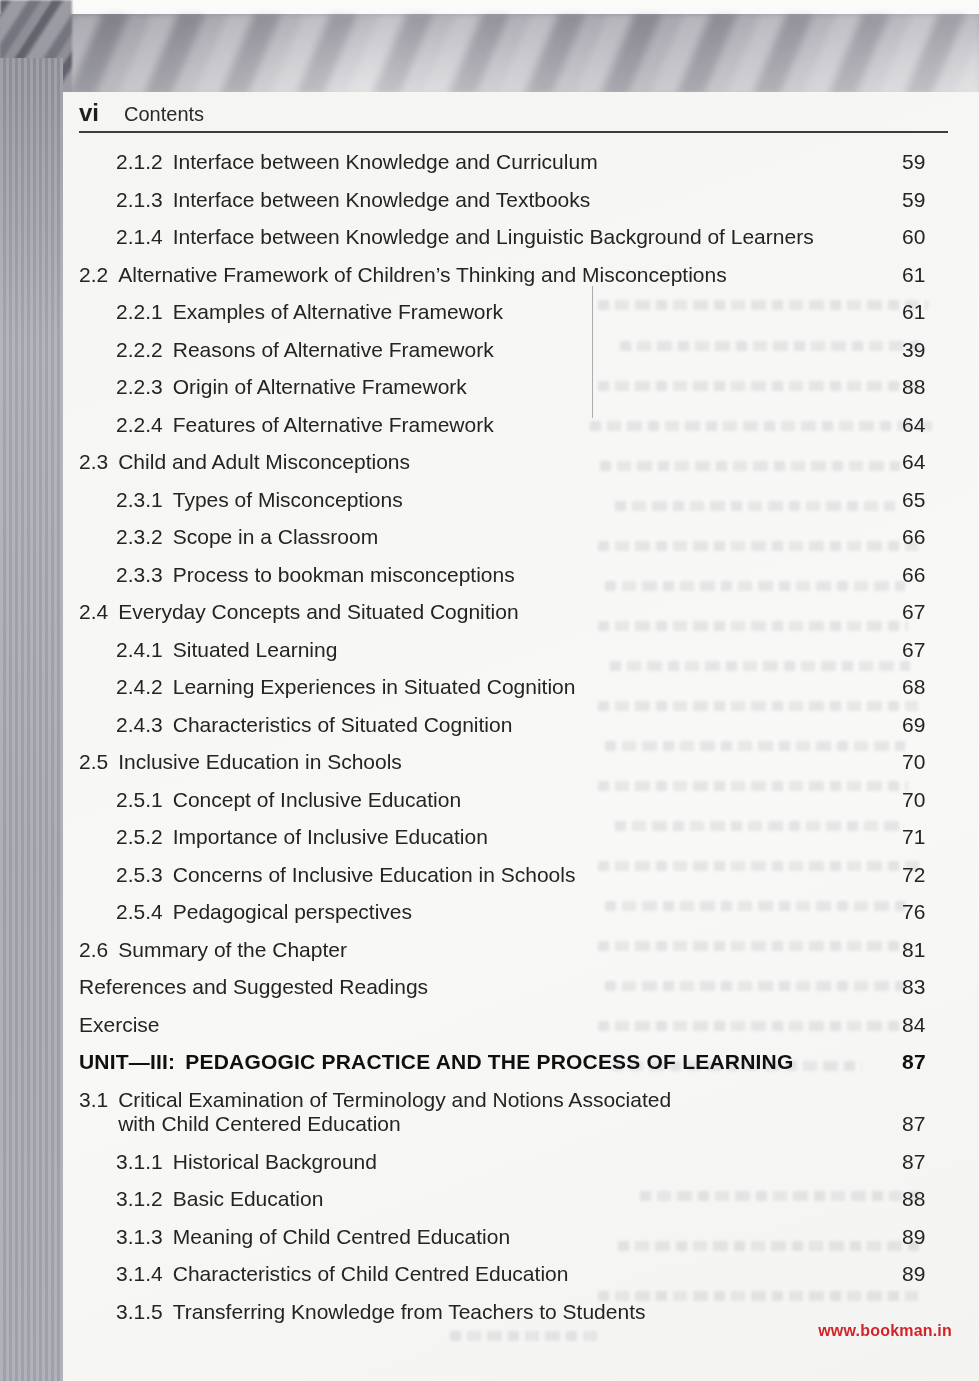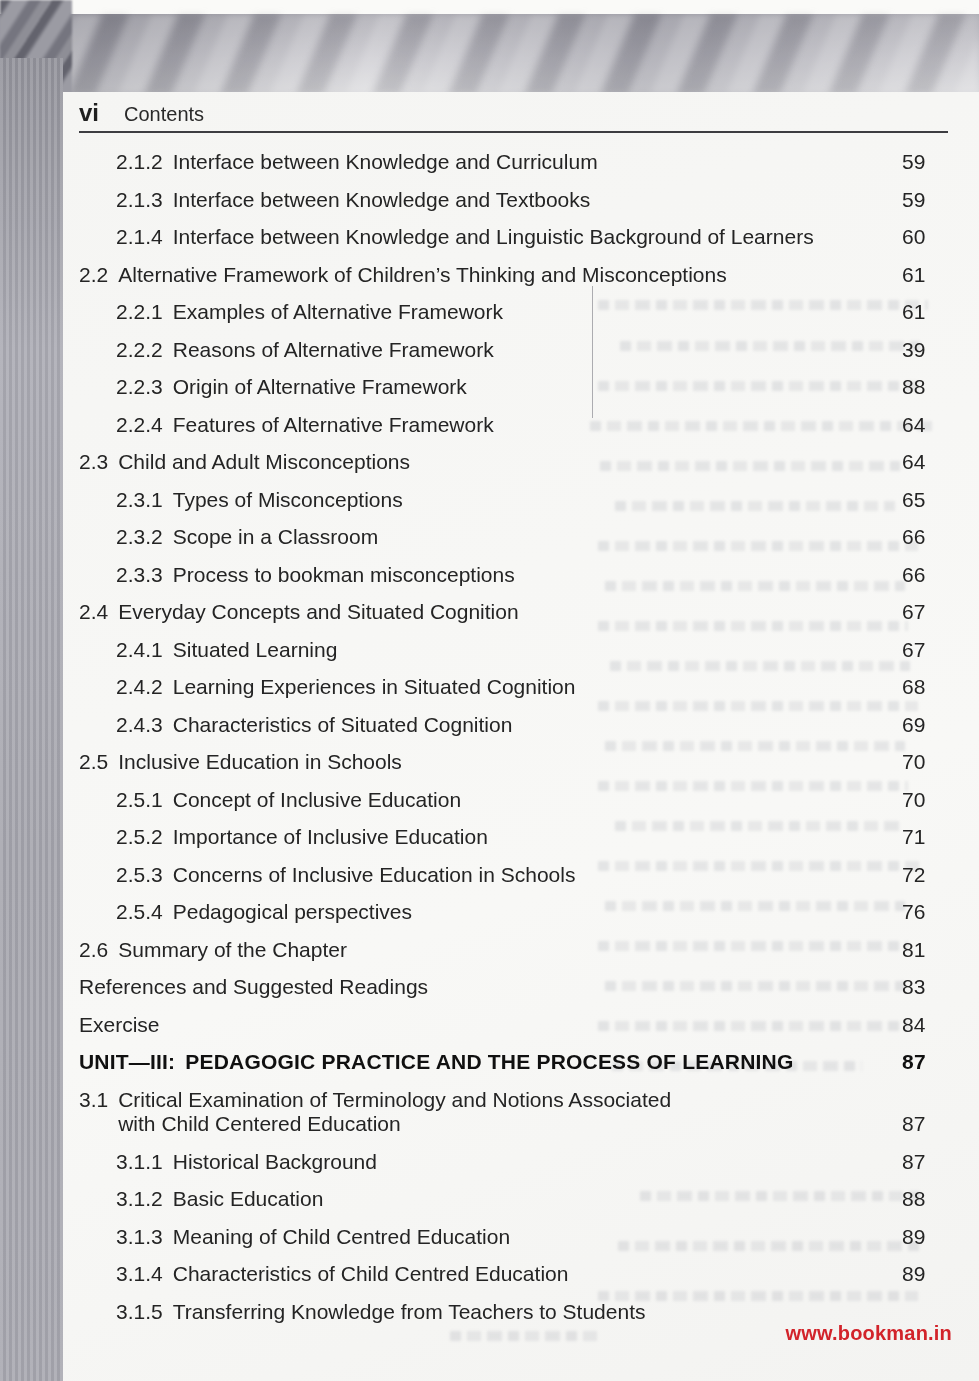--- a/index.html
+++ b/index.html
@@ -89,7 +89,7 @@
   
   .watermark {
     position: absolute; right: 27px; top: 1322px;
-    font-size: 20px; font-weight: bold; letter-spacing: .2px;
+    font-size: 16px; font-weight: bold; letter-spacing: .2px;
     color: #d2232a;
   }
 </style>

